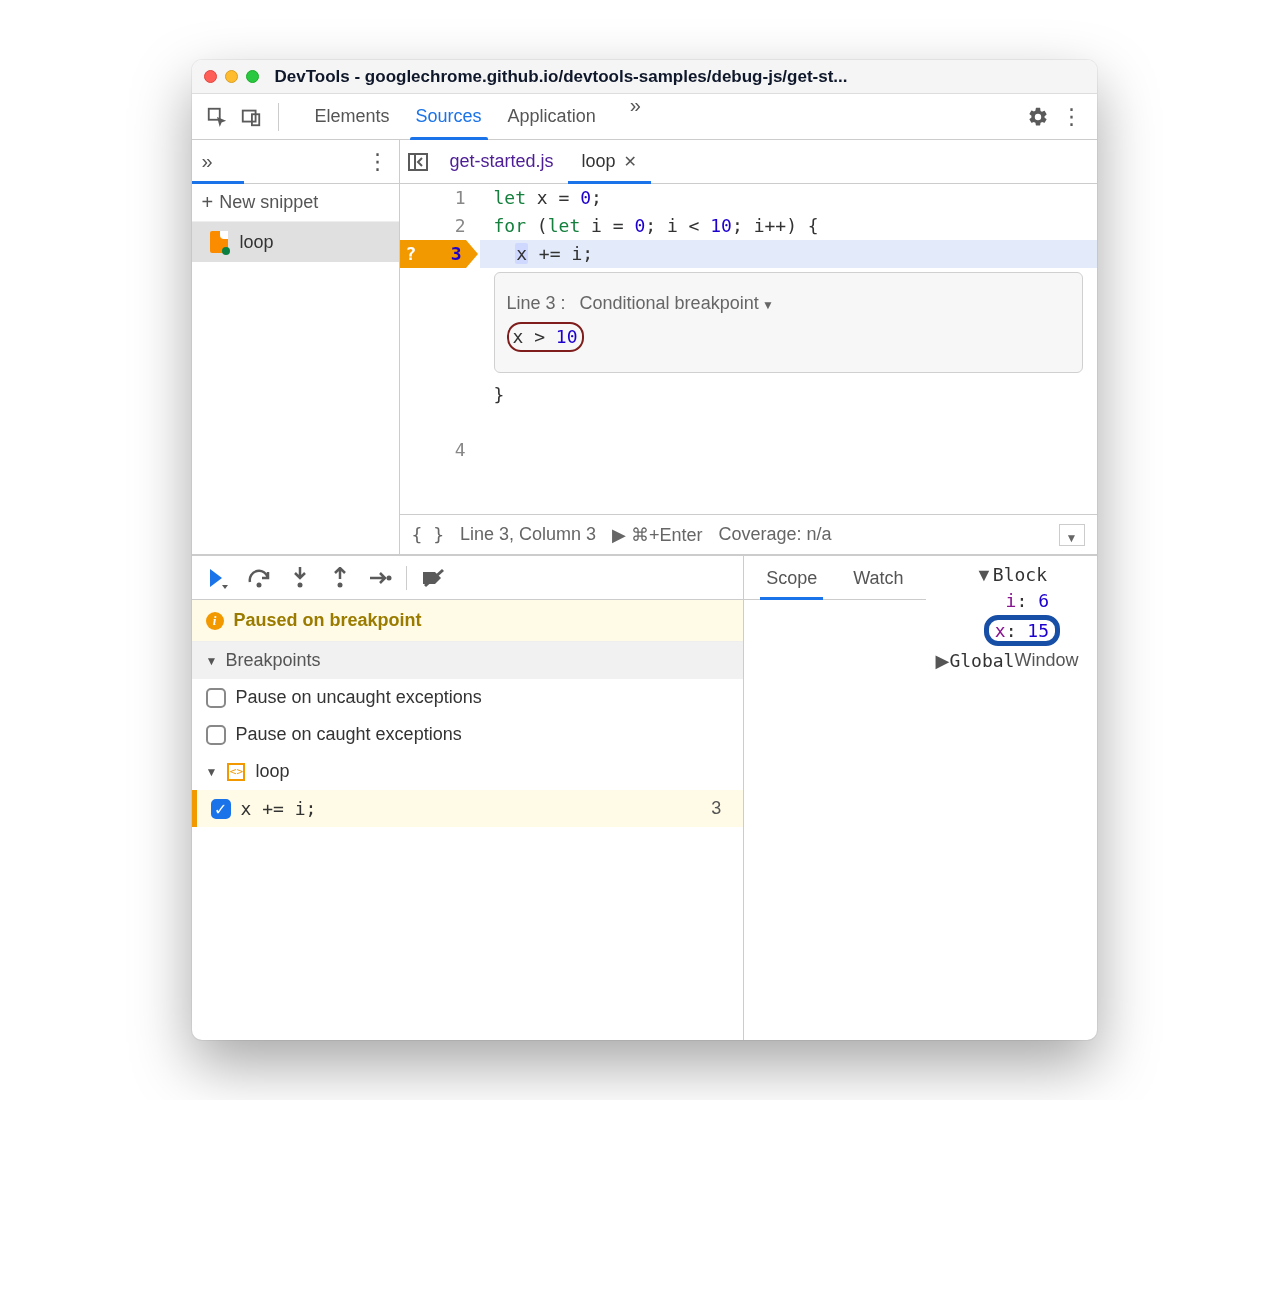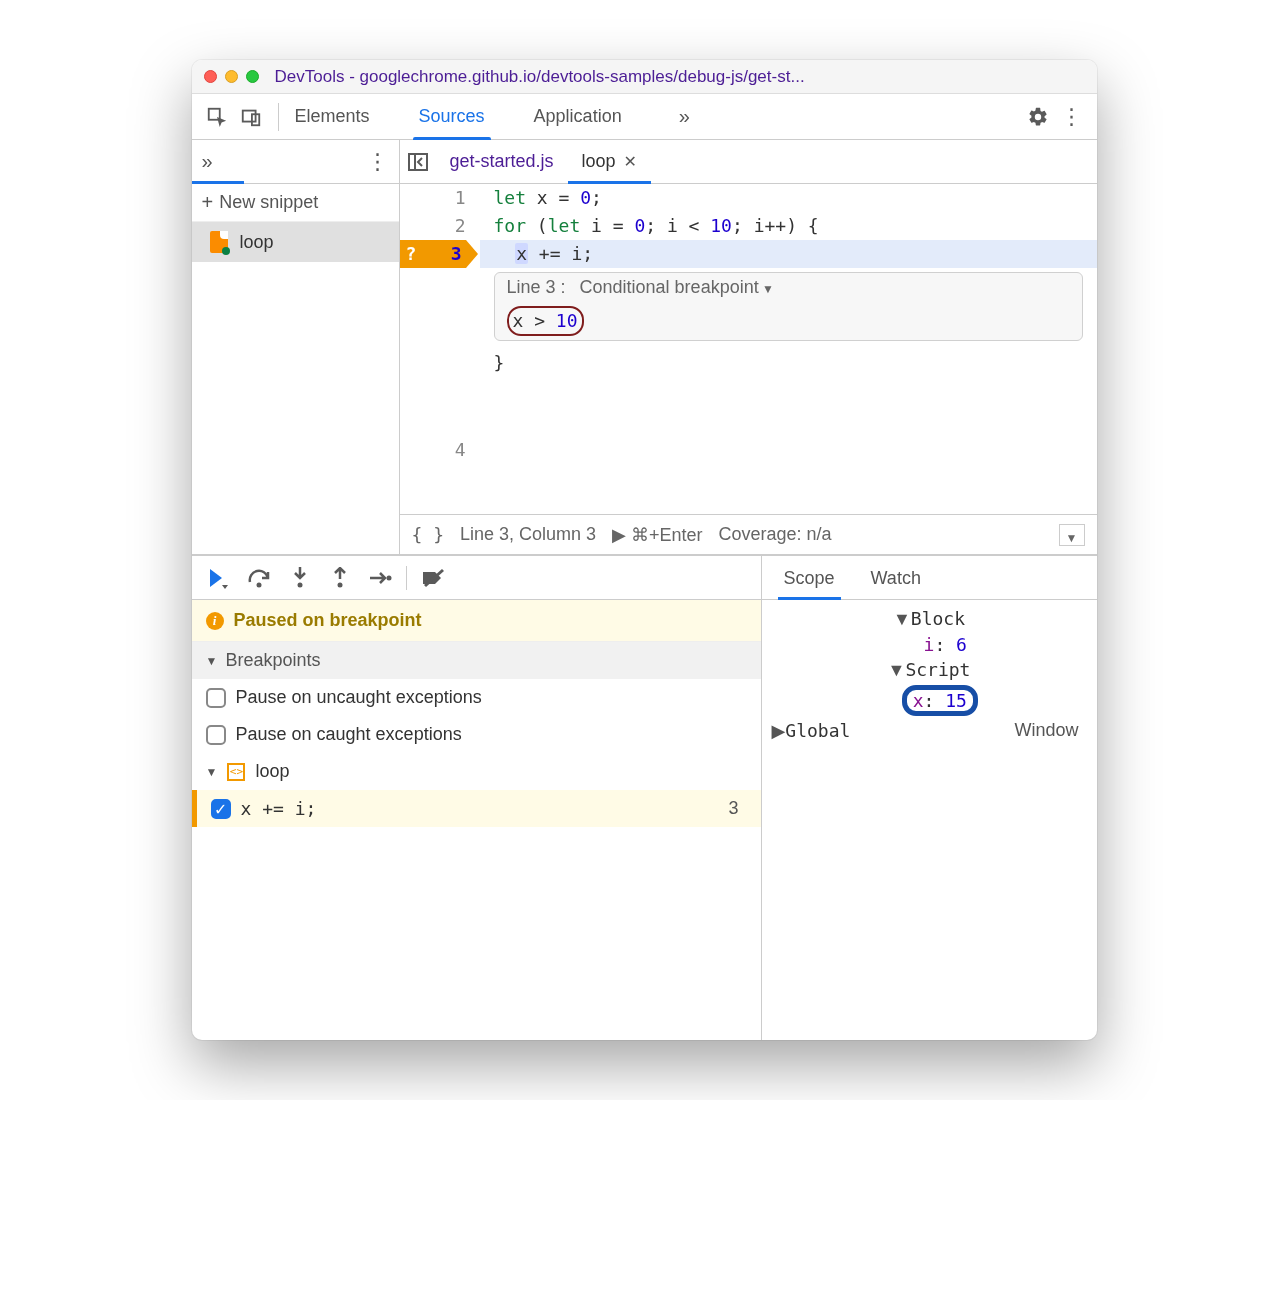--- a/index.html
+++ b/index.html
@@ -34,7 +34,7 @@
   .dot.red { background:#ff5f57; border:1px solid #e0443e; }
   .dot.yellow { background:#febc2e; border:1px solid #d89e22; }
   .dot.green { background:#28c840; border:1px solid #1aab29; }
-  .title { font-weight:400; font-size:17px; color:#4c1d95; white-space:nowrap; overflow:hidden; text-overflow:ellipsis; flex:1; }
+  .title { font-weight:700; font-size:17px; color:#0f172a; white-space:nowrap; overflow:hidden; text-overflow:ellipsis; flex:1; }
 
   
   .tabrow {

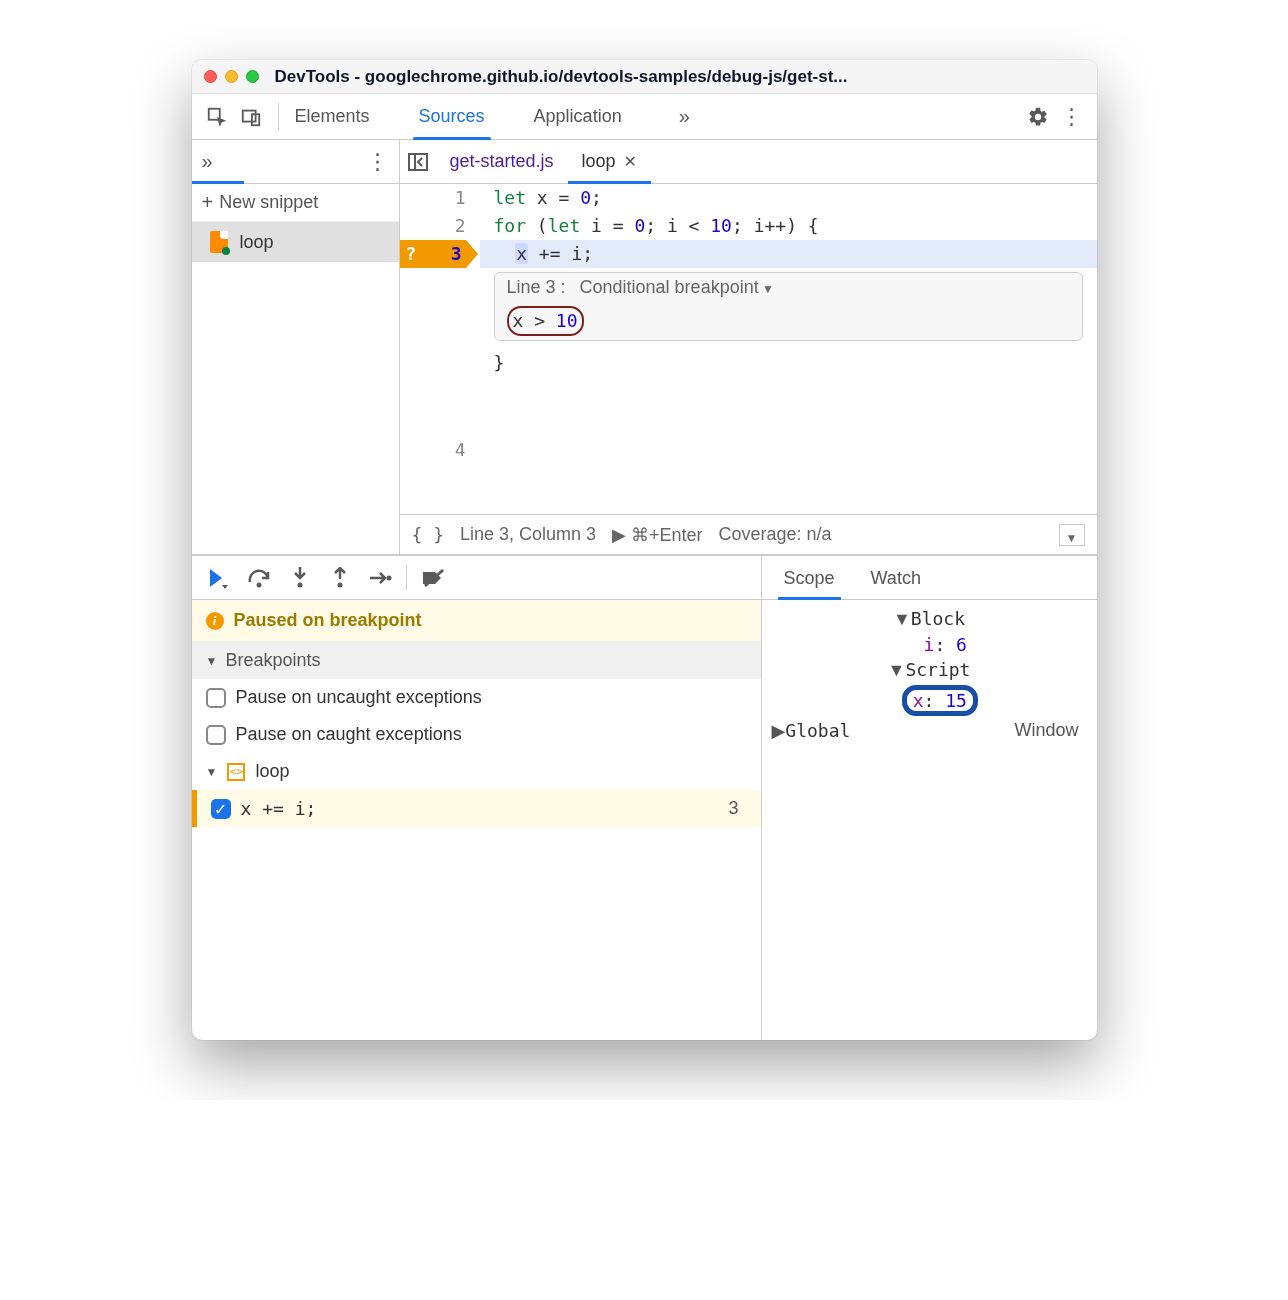--- a/index.html
+++ b/index.html
@@ -49,7 +49,7 @@
     color:#5a5a5a; border-radius:4px;
   }
   .divider { width:1px; height:28px; background:#ccc; margin:0 10px; }
-  .tabs { display:flex; gap:37px; align-items:center; height:100%; }
+  .tabs { display:flex; gap:14px; align-items:flex-start; height:100%;margin-left:20px; }
   .tab { padding:0 6px; height:100%; display:flex; align-items:center; color:#555; cursor:pointer; position:relative; }
   .tab.active { color:#1a73e8; }
   .tab.active::after { content:""; position:absolute; left:0; right:0; bottom:-1px; height:3px; background:#1a73e8; border-radius:2px 2px 0 0; }

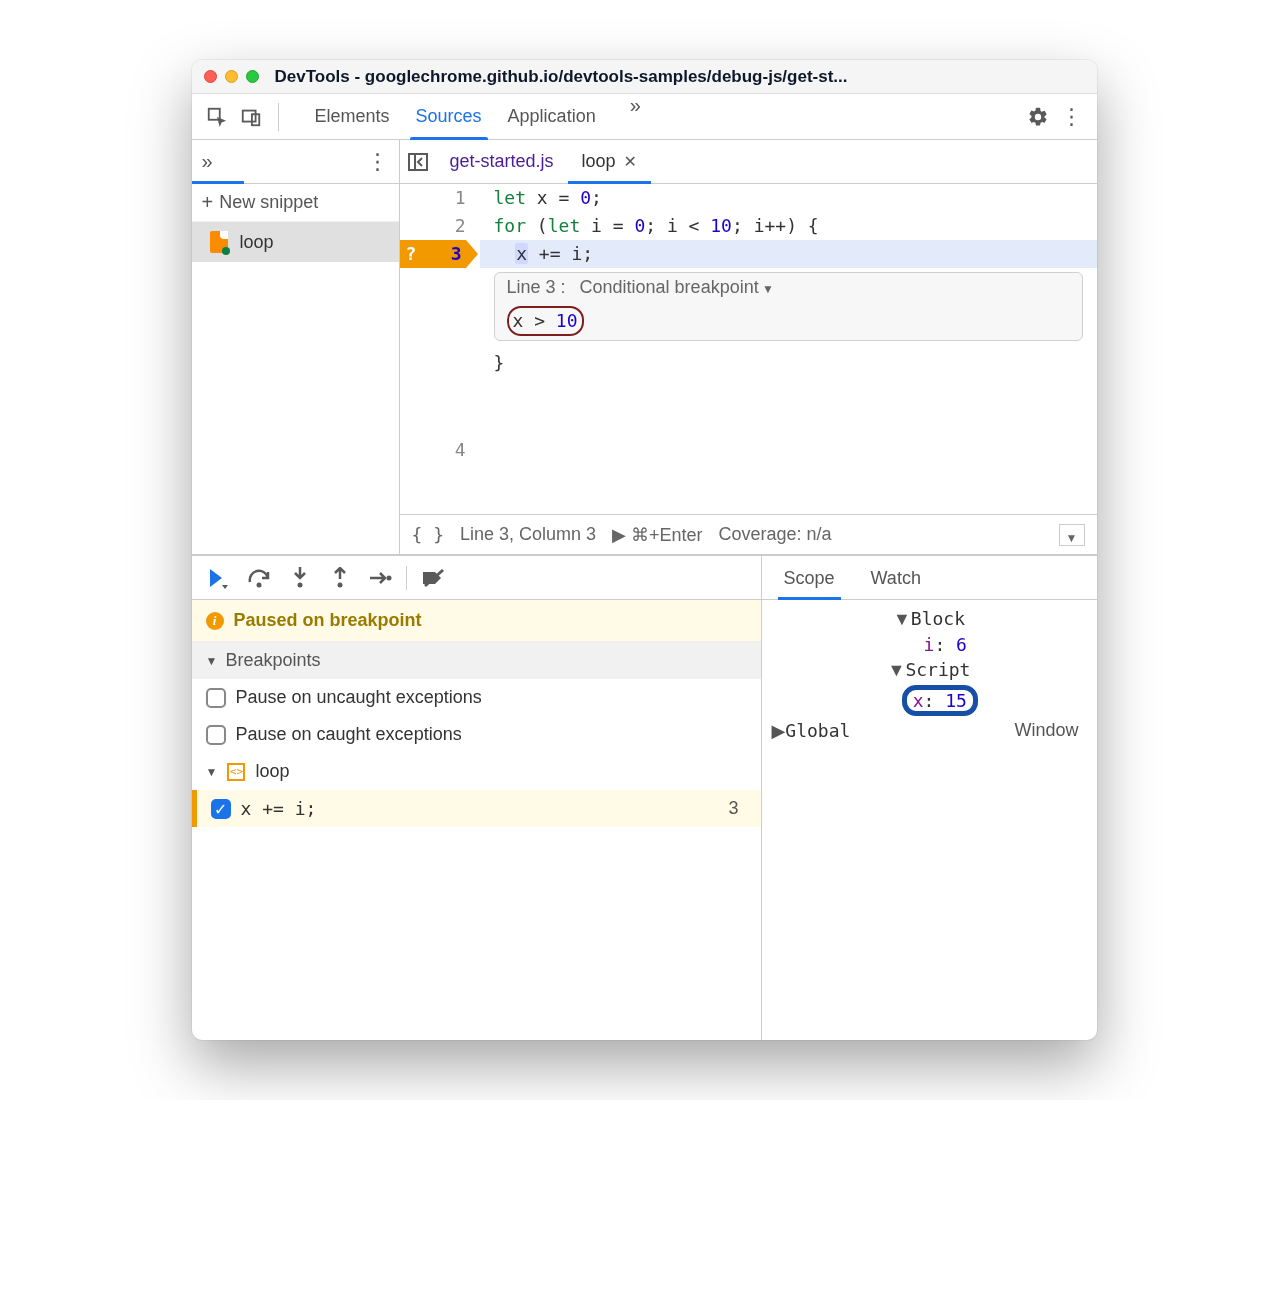--- a/index.html
+++ b/index.html
@@ -97,7 +97,7 @@
   .varhl { background:#cfd8ff; padding:0 1px; border-radius:2px;}
 
   
-  .bpbox { margin:4px 14px 8px 14px; border:1px solid #d0d0d0; background:#f7f7f7; border-radius:6px; padding:4px 12px; font-family:-apple-system,sans-serif; font-size:18px;}
+  .bpbox { margin:4px 14px 8px 14px; border:1px solid #d0d0d0; background:#f7f7f7; border-radius:6px; padding:20px 12px; font-family:-apple-system,sans-serif; font-size:18px;}
   .bpbox .row1 { color:#666; display:flex; gap:14px; align-items:center; }
   .bpbox .row1 .dd::after { content:" ▼"; font-size:12px; color:#666; }
   .callout1 { display:inline-block; border:2px solid #7f1d1d; border-radius:14px; padding:2px 4px; }

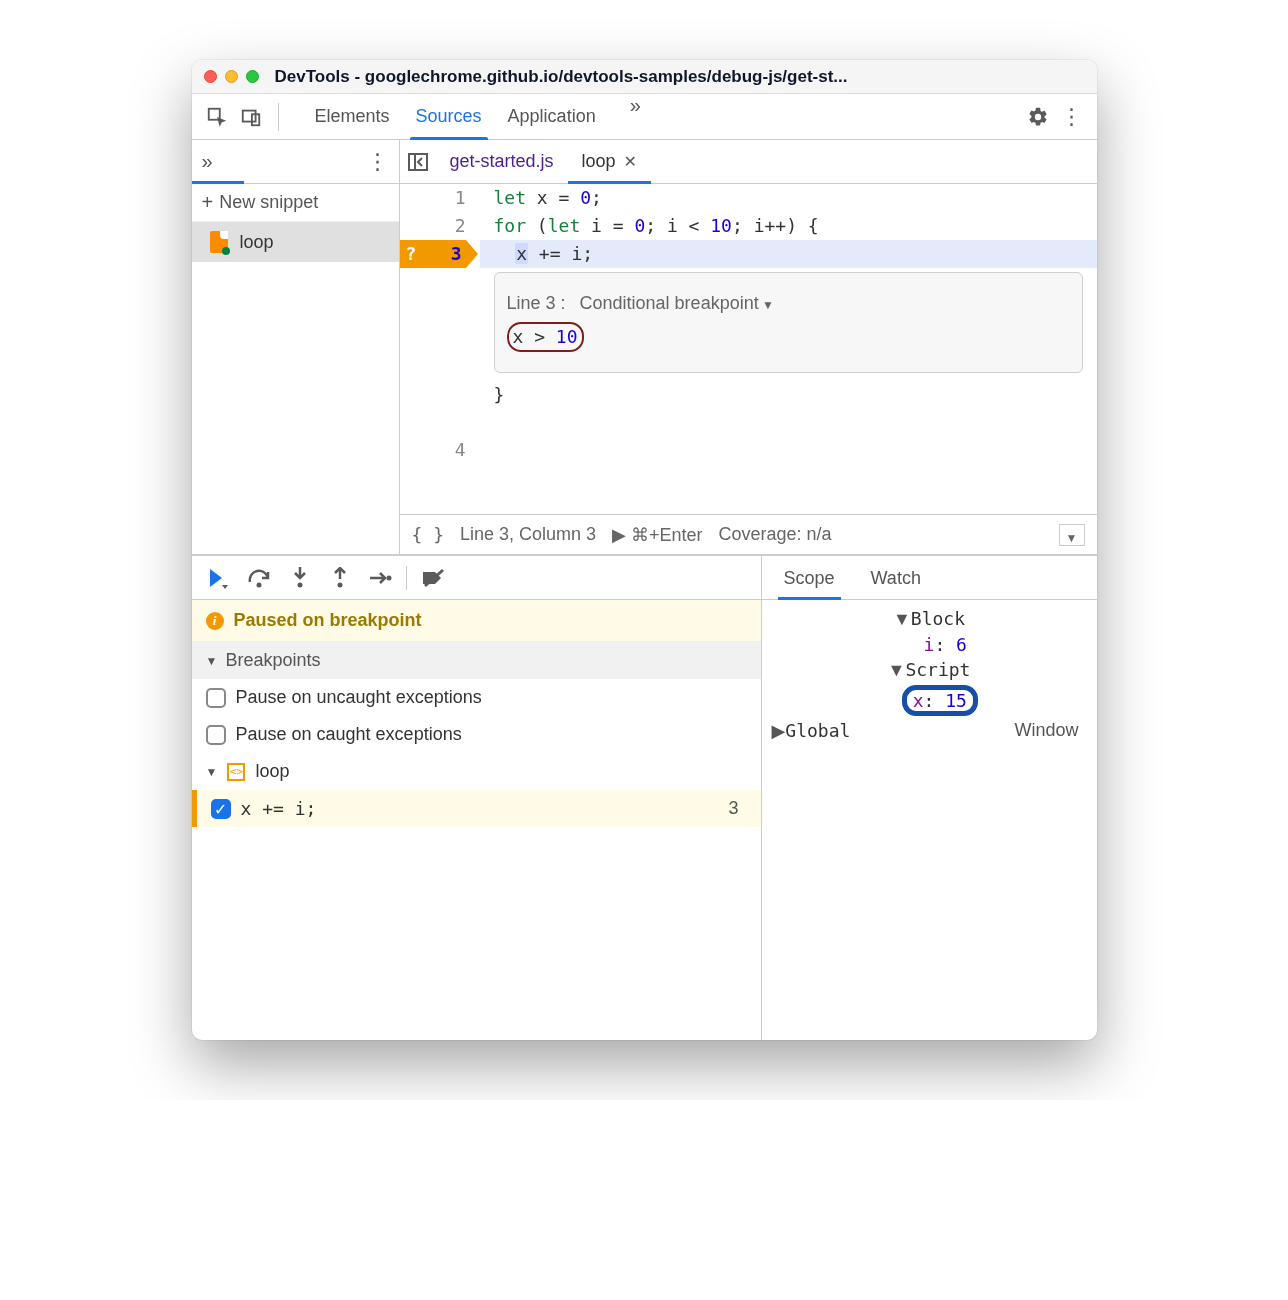--- a/index.html
+++ b/index.html
@@ -137,7 +137,7 @@
   .bpline .rn { margin-left:auto; color:#555; font-family:-apple-system,sans-serif; padding-right:8px;}
 
   
-  .rightpane { flex:1; display:flex; flex-direction:column; }
+  .rightpane { flex:1; display:flex; flex-direction:row; }
   .rptabs { height:44px; display:flex; align-items:flex-end; gap:24px; padding:0 16px; border-bottom:1px solid #ccc;}
   .rptab { padding:0 6px 10px 6px; color:#555; cursor:pointer; position:relative;}
   .rptab.active::after { content:""; position:absolute; left:0; right:0; bottom:-1px; height:3px; background:#1a73e8;}

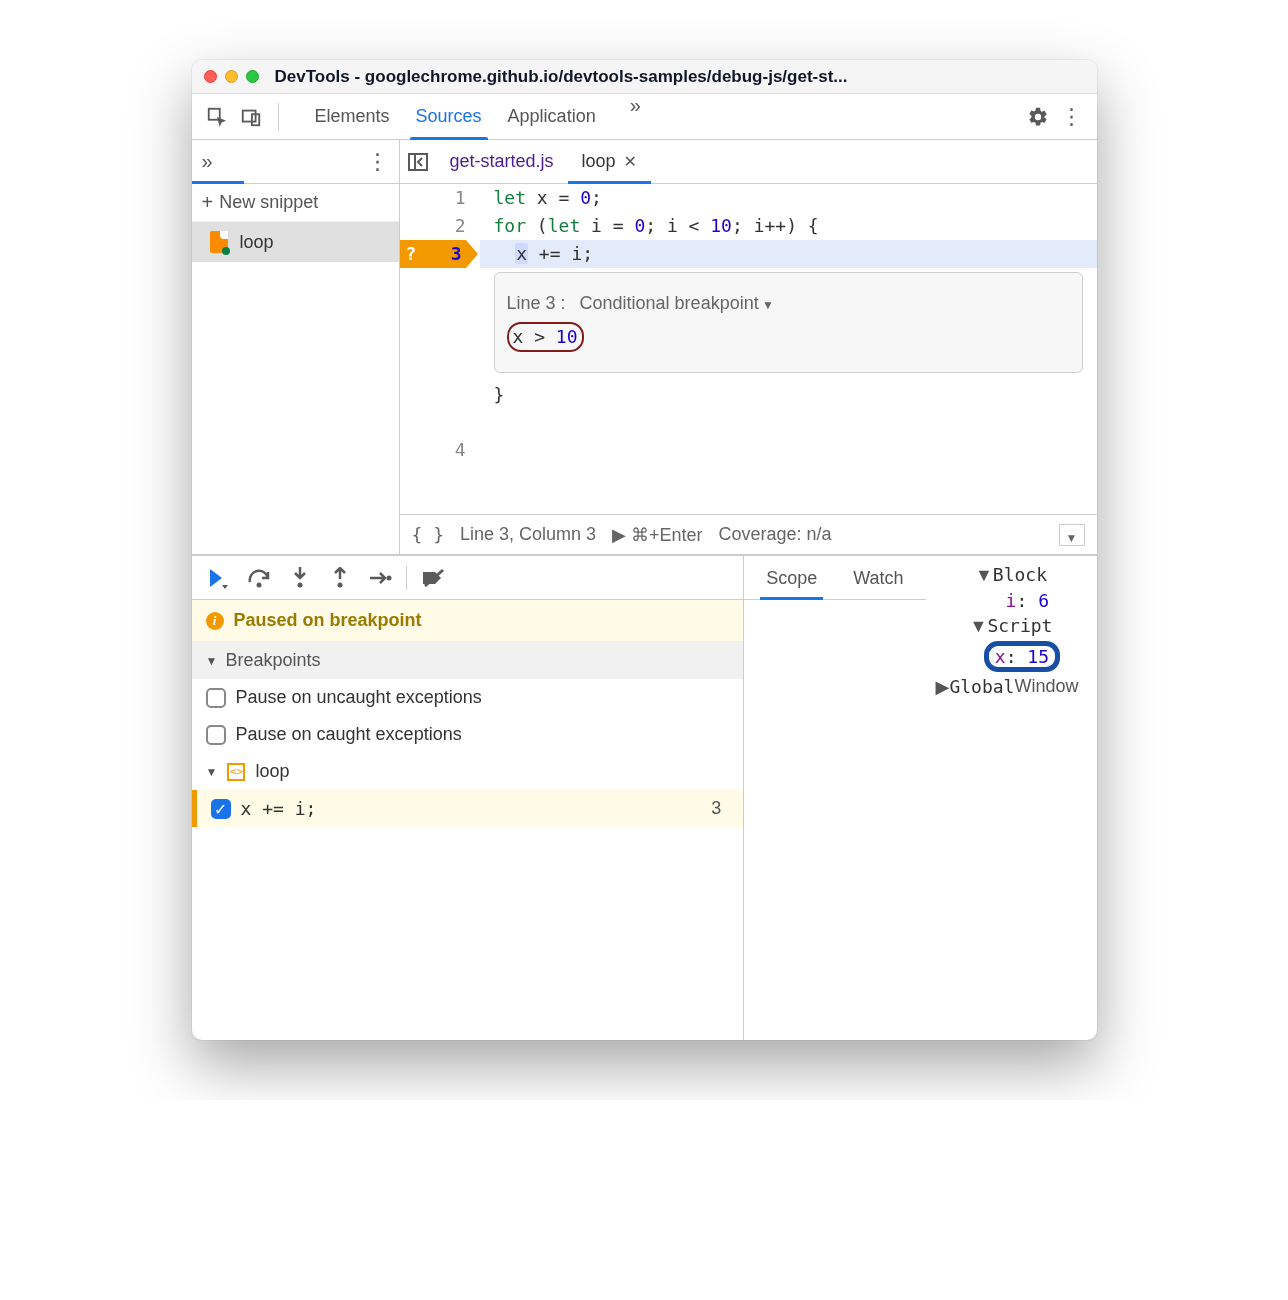--- a/index.html
+++ b/index.html
@@ -363,7 +363,6 @@
         <div class="scopebody">
           <div class="scoperow"><span class="tri2">▼</span><span>Block</span></div>
           <div class="scoperow">   <span class="prop">i</span>: <span class="propval">6</span></div>
-          <div class="scoperow"><span class="tri2">▼</span><span>Script</span></div>
           <div class="scoperow">  <span class="callout2"><span class="prop">x</span>: <span class="propval">15</span></span></div>
           <div class="scoperow globalrow"><span><span class="tri2">▶</span><span>Global</span></span><span class="win">Window</span></div>
         </div>

